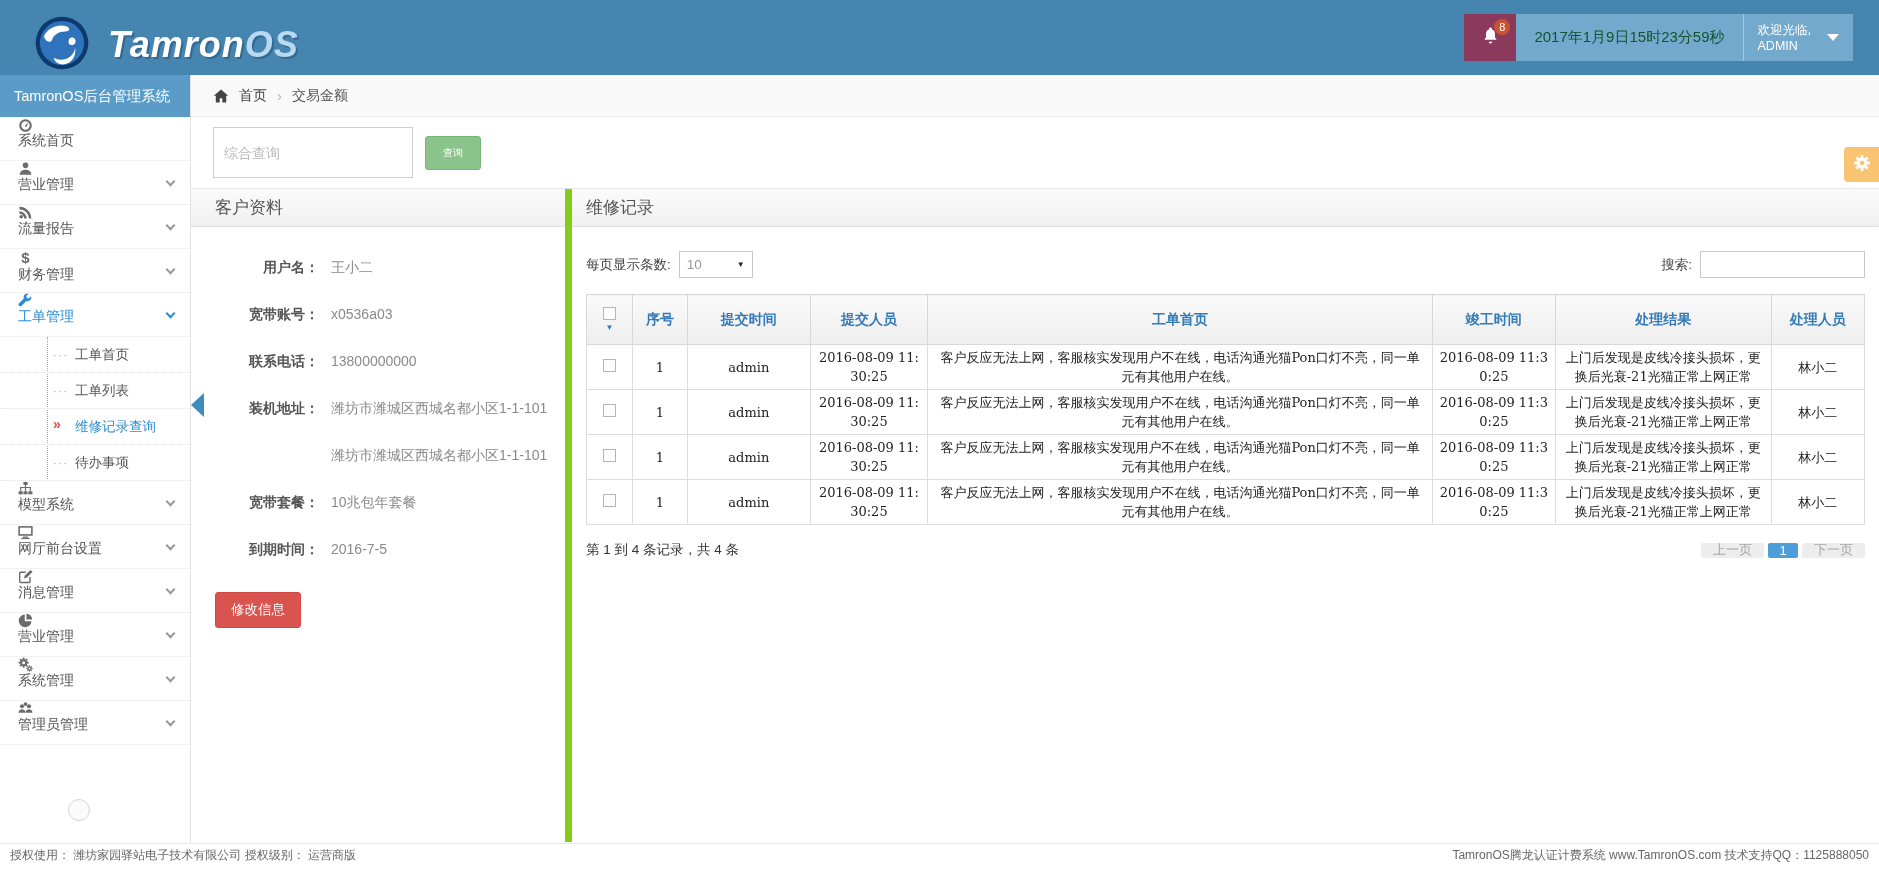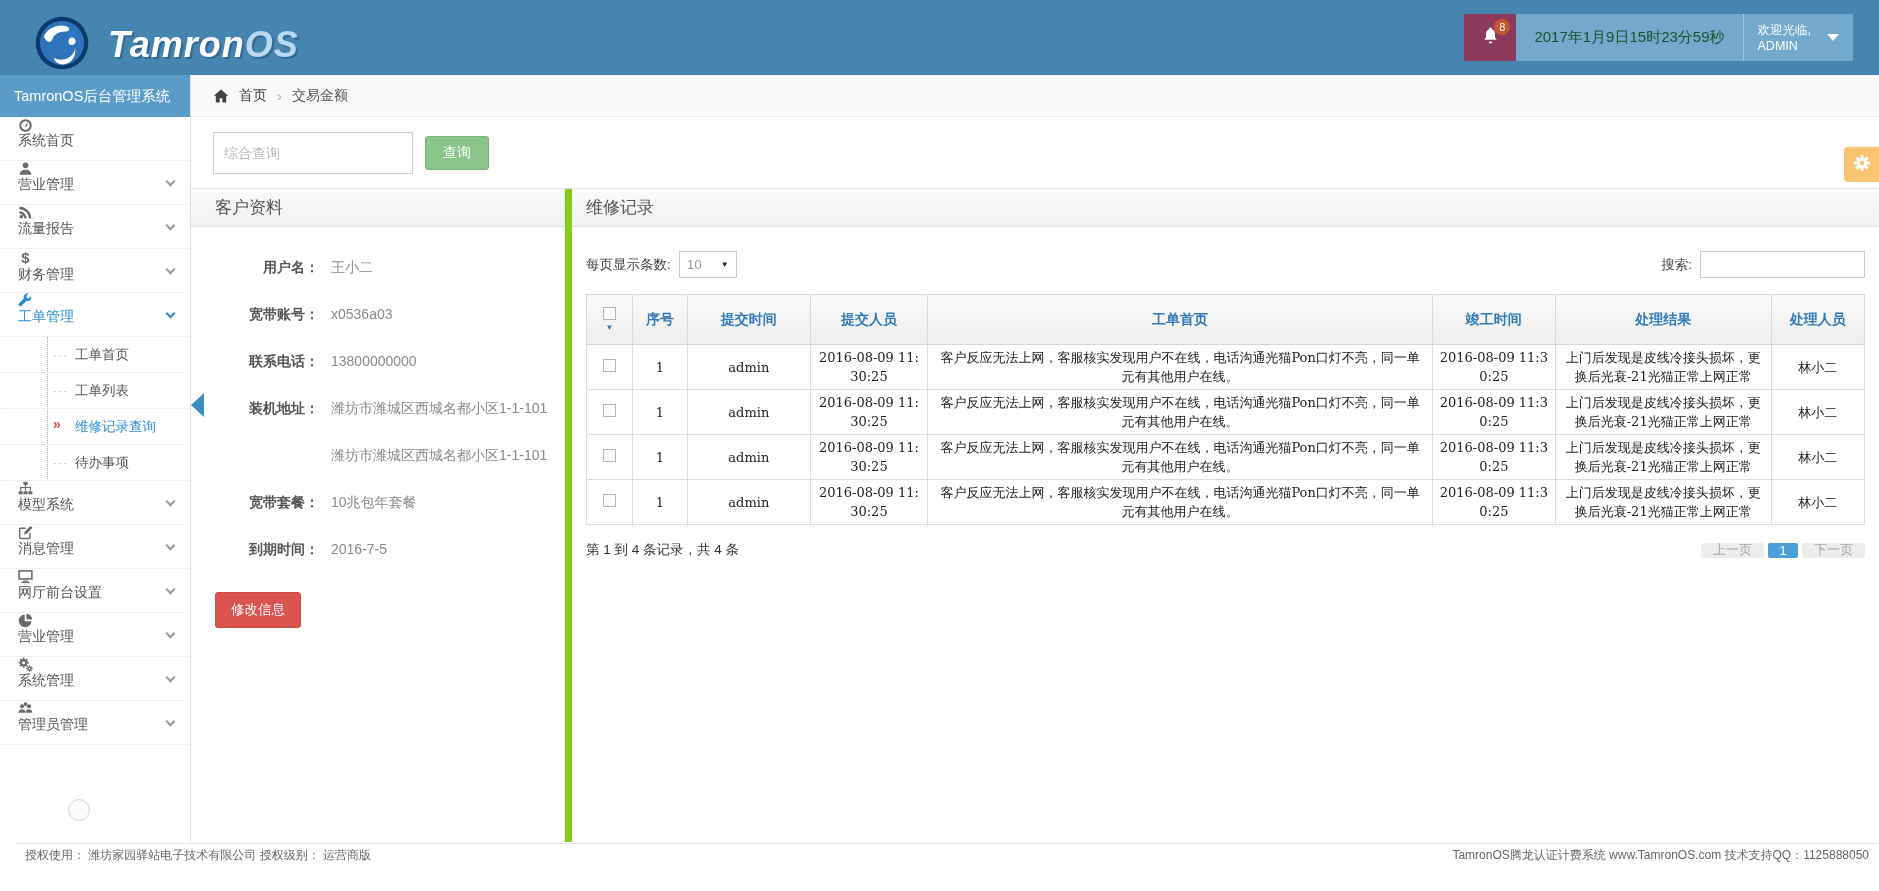--- a/index.html
+++ b/index.html
@@ -59,7 +59,7 @@
   .bc-sep { color:#b5b5b5; margin:0 10px; font-size:15px; }
   .bc-current { color:#555; }
   .search-row { height:71px; background:#fff; display:flex; align-items:center; padding-left:22px; position:relative; }
-  .query-input { width:200px; height:42px; border:1px solid #cfcfcf; padding:8px 10px; font-size:14px; color:#737373; outline:none; }
+  .query-input { width:200px; height:51px; border:1px solid #cfcfcf; padding:8px 10px; font-size:14px; color:#737373; outline:none; }
   .query-input::placeholder { color:#b8b8b8; }
   .query-btn { margin-left:12px; height:34px; padding:0 17px; background:#8ac48a; border:1px solid #79b579;
     color:#fff; font-size:14px; border-radius:3px; cursor:pointer; }

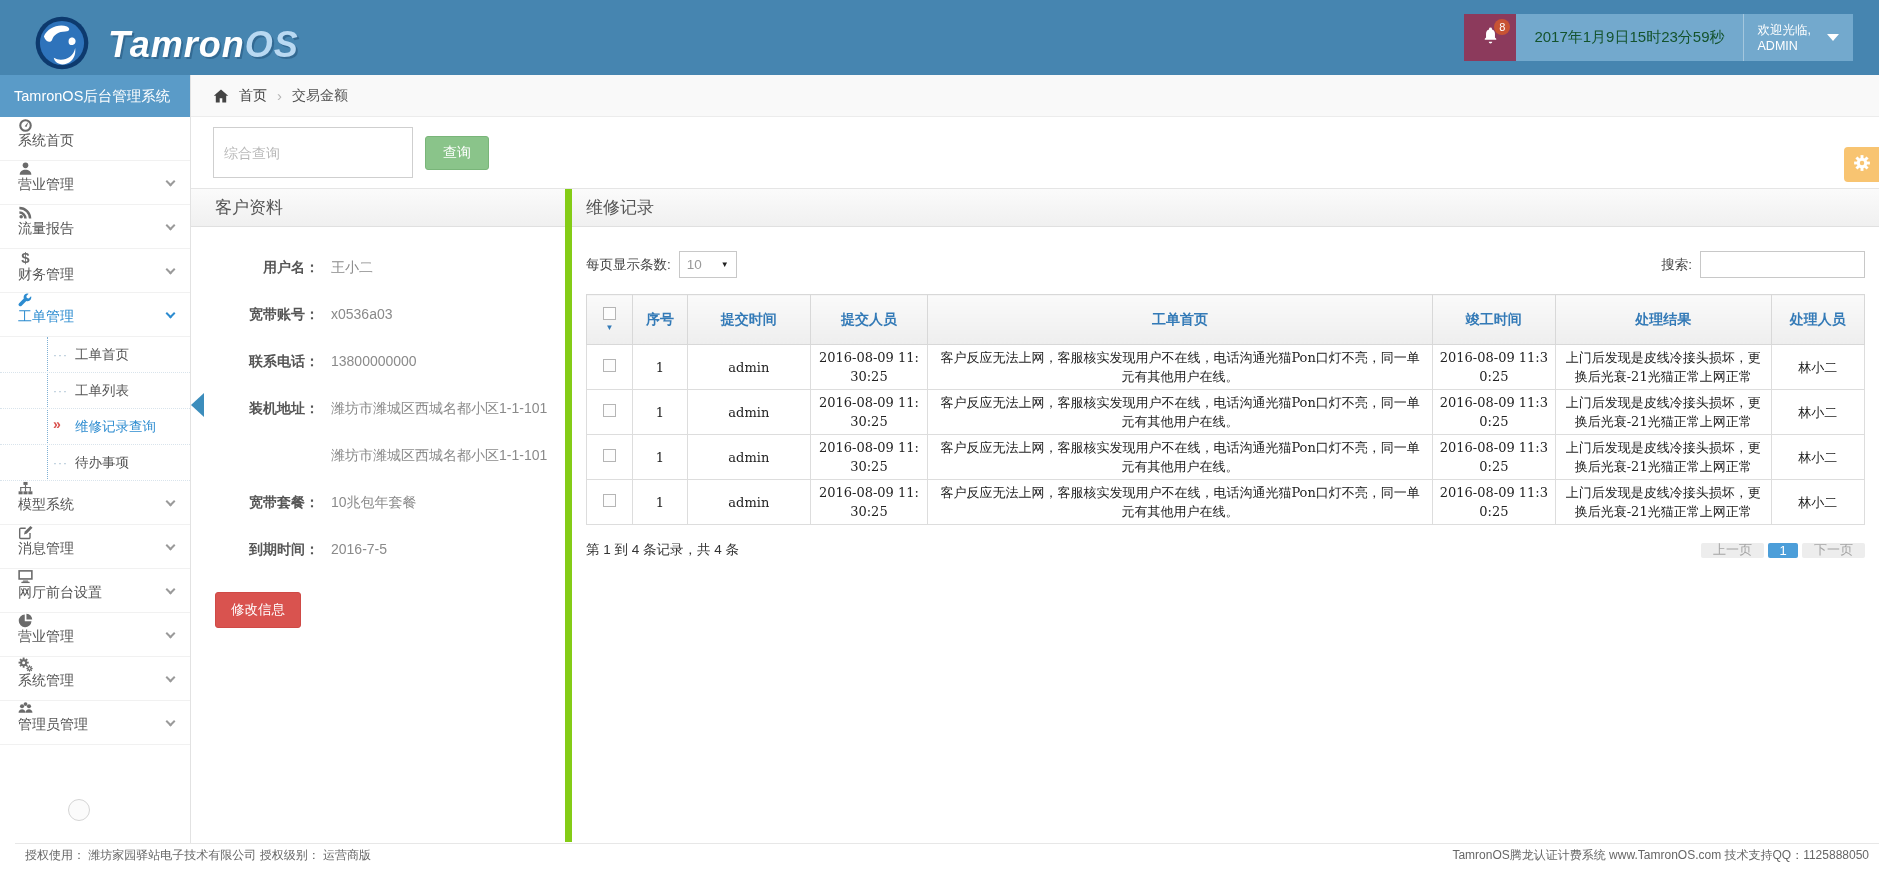--- a/index.html
+++ b/index.html
@@ -62,7 +62,7 @@
   .query-input { width:200px; height:51px; border:1px solid #cfcfcf; padding:8px 10px; font-size:14px; color:#737373; outline:none; }
   .query-input::placeholder { color:#b8b8b8; }
   .query-btn { margin-left:12px; height:34px; padding:0 17px; background:#8ac48a; border:1px solid #79b579;
-    color:#fff; font-size:14px; border-radius:3px; cursor:pointer; }
+    color:#fff; font-size:10px; border-radius:3px; cursor:pointer; }
   .gear-btn { position:absolute; right:0; top:30px; width:35px; height:35px; background:#f8c471;
     border:none; border-radius:4px 0 0 4px; display:flex; align-items:center; justify-content:center; cursor:pointer; }
 

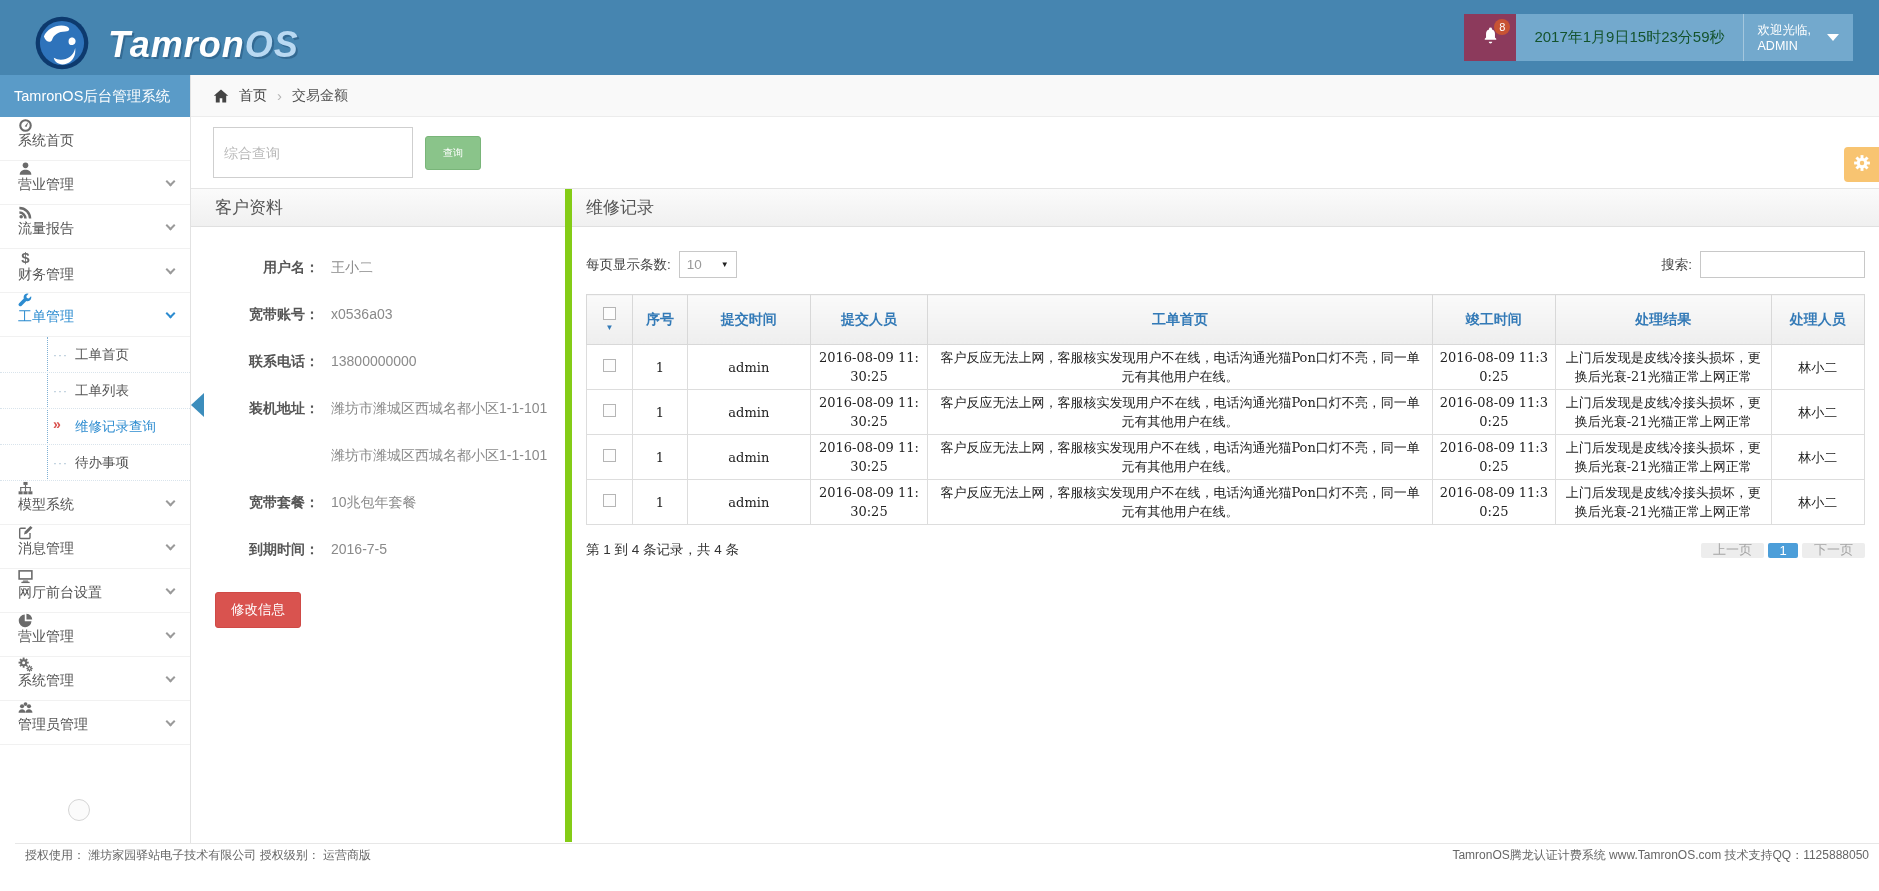--- a/index.html
+++ b/index.html
@@ -83,7 +83,7 @@
   .right-body { padding:24px 14px 0 14px; }
   .table-controls { display:flex; justify-content:space-between; align-items:center; margin-bottom:16px; }
   .pagesize { display:flex; align-items:center; font-size:13.5px; color:#444; }
-  .select-box { margin-left:8px; width:58px; height:27px; border:1px solid #c8c8c8; display:flex;
+  .select-box { margin-left:8px; width:74px; height:27px; border:1px solid #c8c8c8; display:flex;
     align-items:center; justify-content:space-between; padding:0 7px; color:#999; font-size:13.5px;
     background:#fff; cursor:pointer; }
   .select-box .sel-caret { font-size:8px; color:#222; }

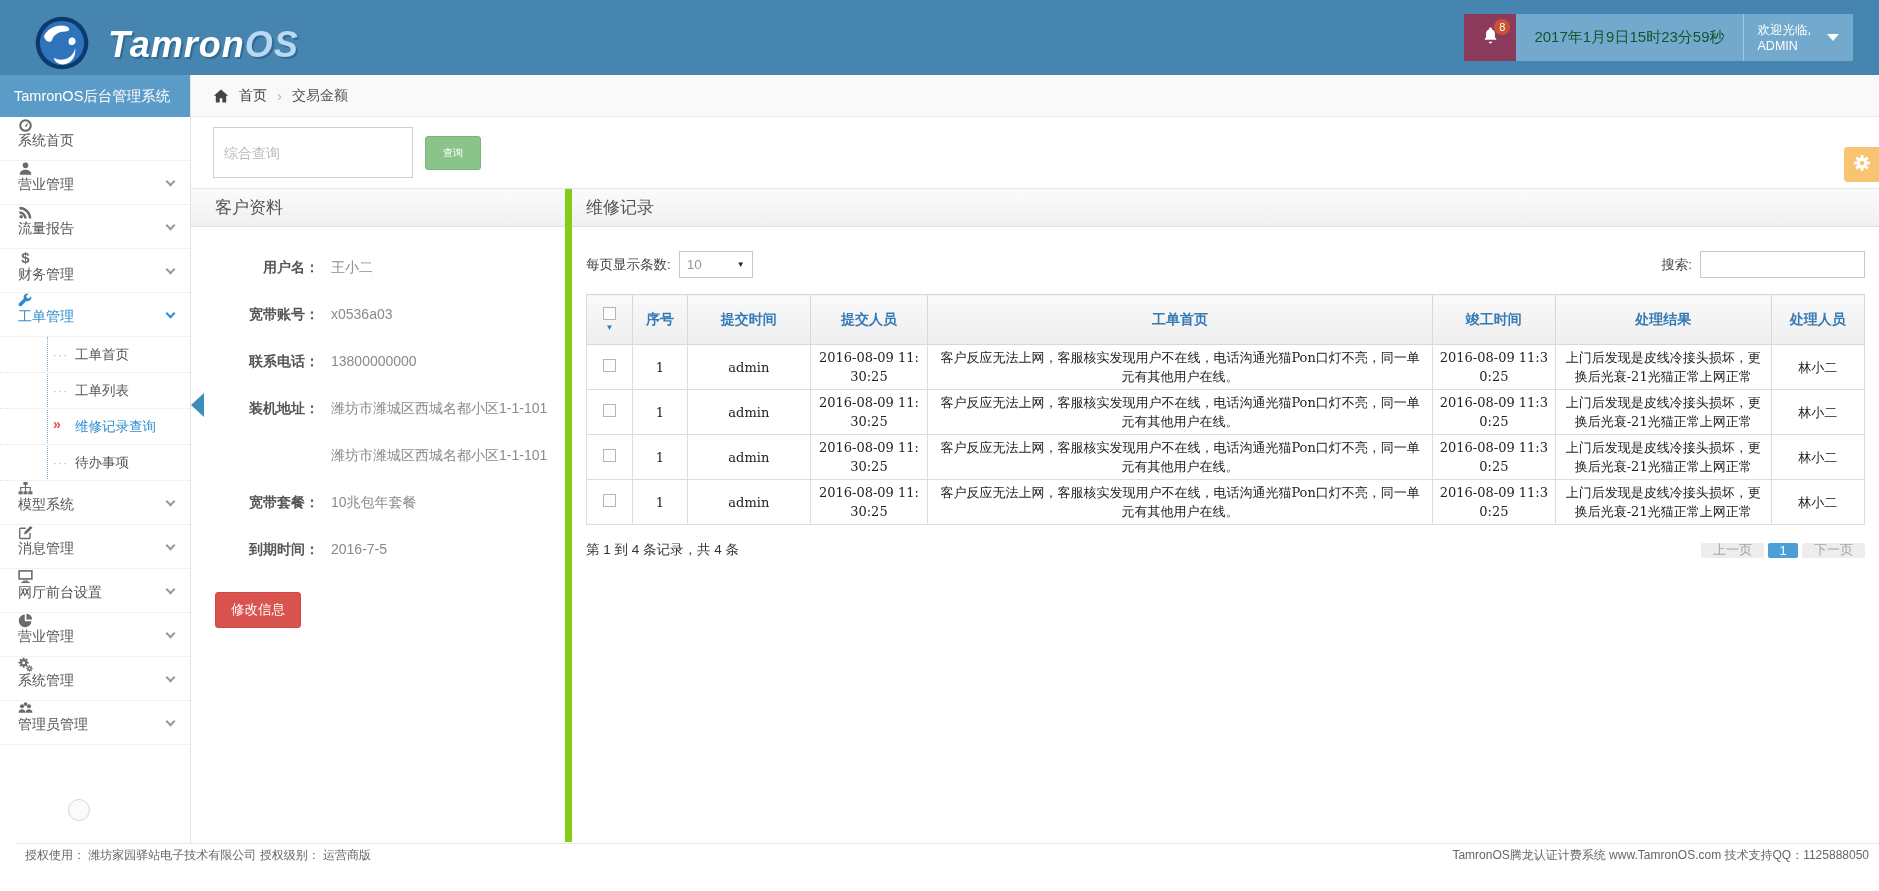--- a/index.html
+++ b/index.html
@@ -244,22 +244,22 @@
         <div class="menu-item">
           <span class="mi-icon">
             <svg viewBox="0 0 16 16" width="15" height="15">
-              <path fill="none" stroke="currentColor" stroke-width="1.5" d="M12.8 8.6v4.6a1.2 1.2 0 0 1-1.2 1.2H3a1.2 1.2 0 0 1-1.2-1.2V4.6A1.2 1.2 0 0 1 3 3.4h5.2"></path>
-              <path fill="currentColor" d="M6.4 9.8l.9-2.8 6-6L15.5 3l-6 6-3.1 1z"></path>
-            </svg>
-          </span>
-          <span class="mi-label">消息管理</span>
-          <span class="chev"></span>
-        </div>
-        <div class="menu-item">
-          <span class="mi-icon">
-            <svg viewBox="0 0 16 16" width="15" height="15">
               <rect x="1.2" y="2" width="13.6" height="8.6" fill="none" stroke="currentColor" stroke-width="1.7"></rect>
               <path fill="currentColor" d="M5.5 12.2h5l.7 1.5H4.8z"></path>
               <rect x="3.6" y="13.7" width="8.8" height="1.3" fill="currentColor"></rect>
             </svg>
           </span>
           <span class="mi-label">网厅前台设置</span>
+          <span class="chev"></span>
+        </div>
+        <div class="menu-item">
+          <span class="mi-icon">
+            <svg viewBox="0 0 16 16" width="15" height="15">
+              <path fill="none" stroke="currentColor" stroke-width="1.5" d="M12.8 8.6v4.6a1.2 1.2 0 0 1-1.2 1.2H3a1.2 1.2 0 0 1-1.2-1.2V4.6A1.2 1.2 0 0 1 3 3.4h5.2"></path>
+              <path fill="currentColor" d="M6.4 9.8l.9-2.8 6-6L15.5 3l-6 6-3.1 1z"></path>
+            </svg>
+          </span>
+          <span class="mi-label">消息管理</span>
           <span class="chev"></span>
         </div>
         <div class="menu-item">

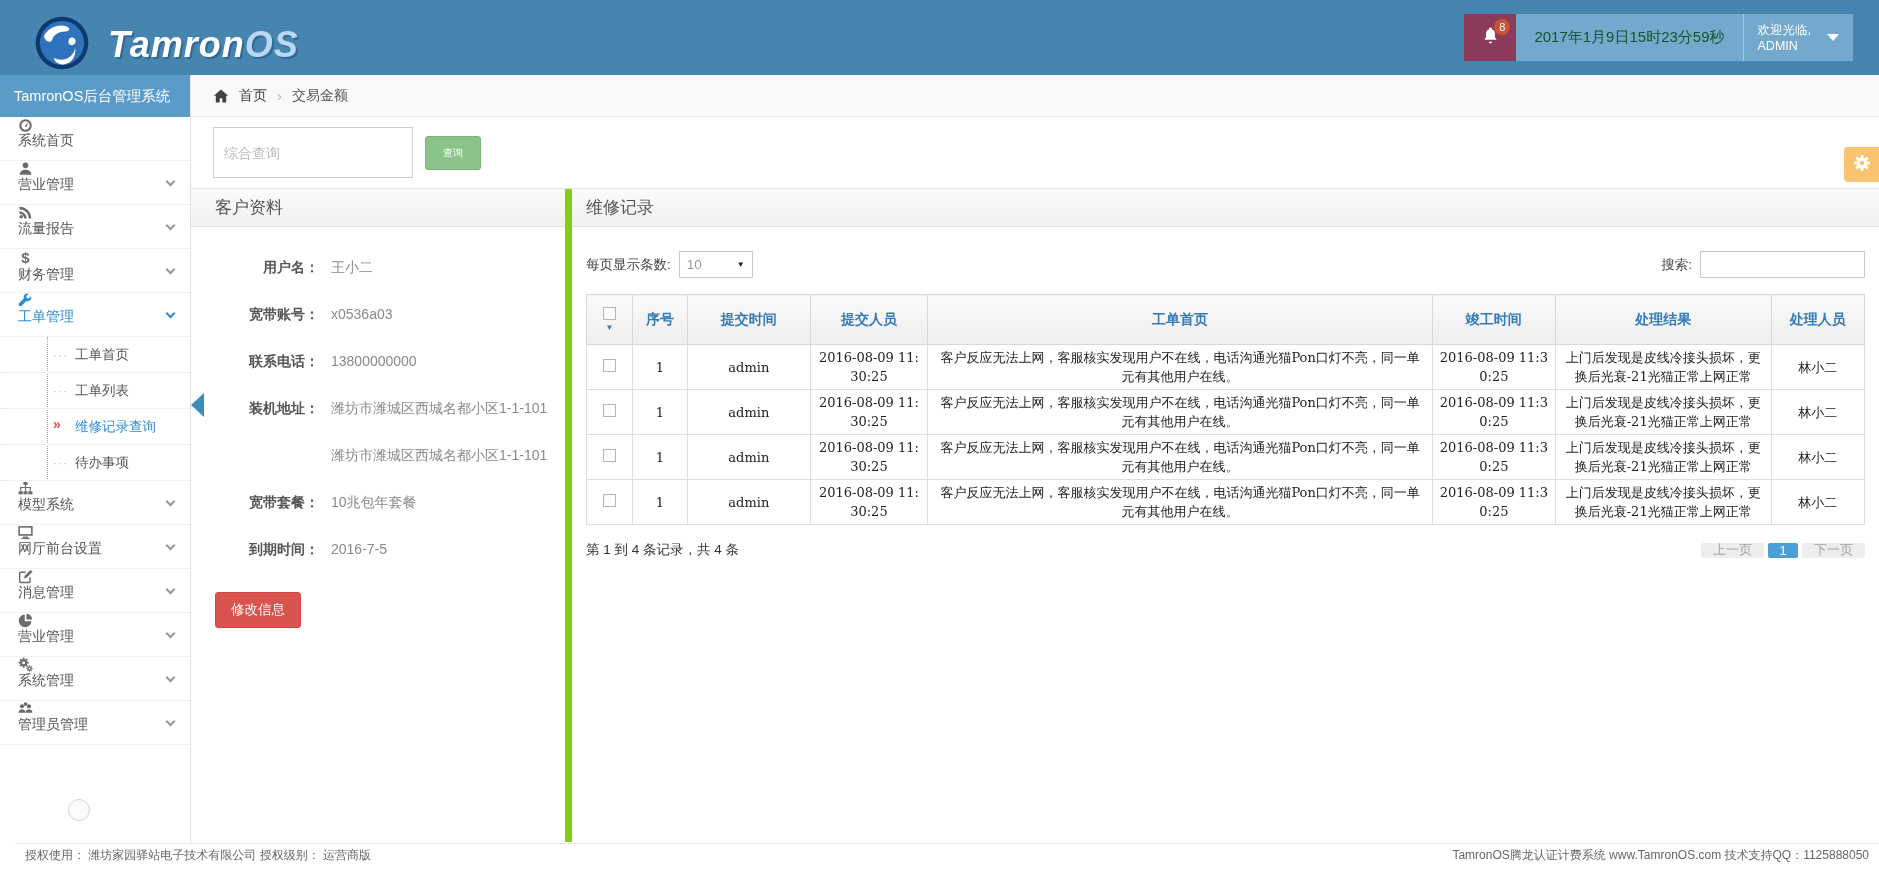--- a/index.html
+++ b/index.html
@@ -112,7 +112,7 @@
 
   
   .footer { height:23px; border-top:1px solid #e7e7e7; background:#fff; display:flex;
-    align-items:center; justify-content:space-between; padding:0 10px; font-size:12px; color:#666;margin-left:15px; }
+    align-items:center; justify-content:space-between; padding:0 10px; font-size:12px; color:#666; }
 
   .icon-char { font-weight:bold; font-size:15px; width:15px; display:inline-block; text-align:center; }
 </style>

